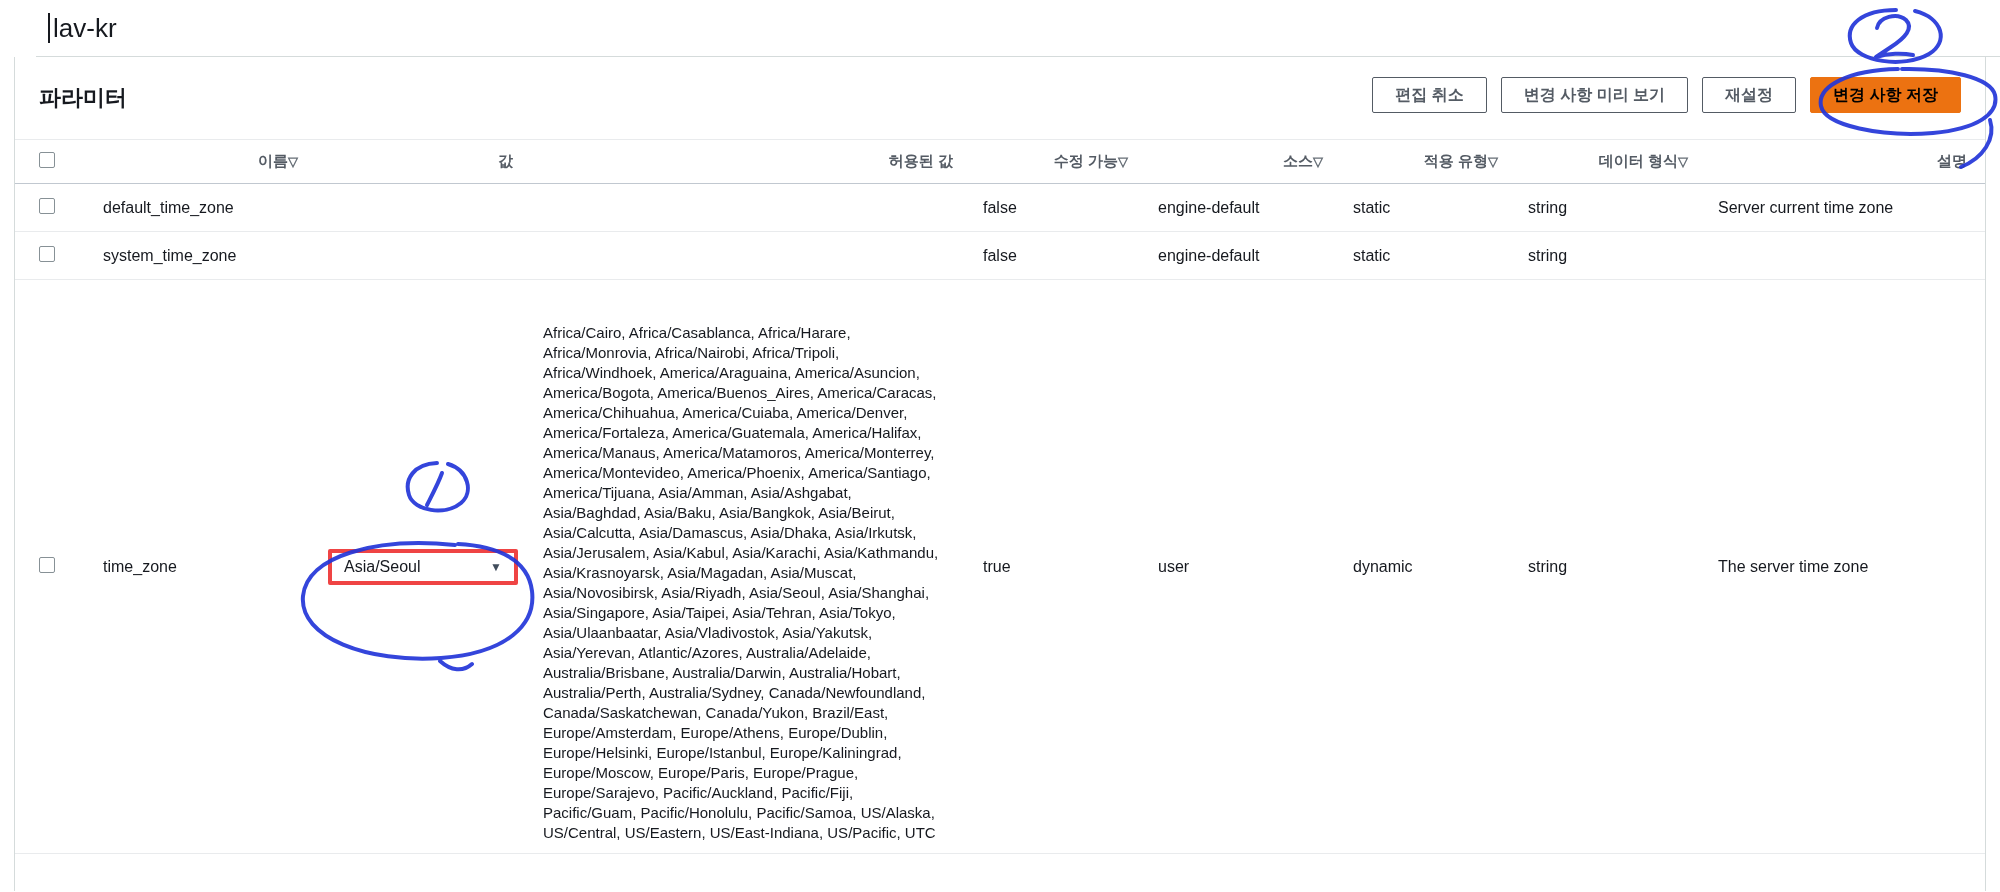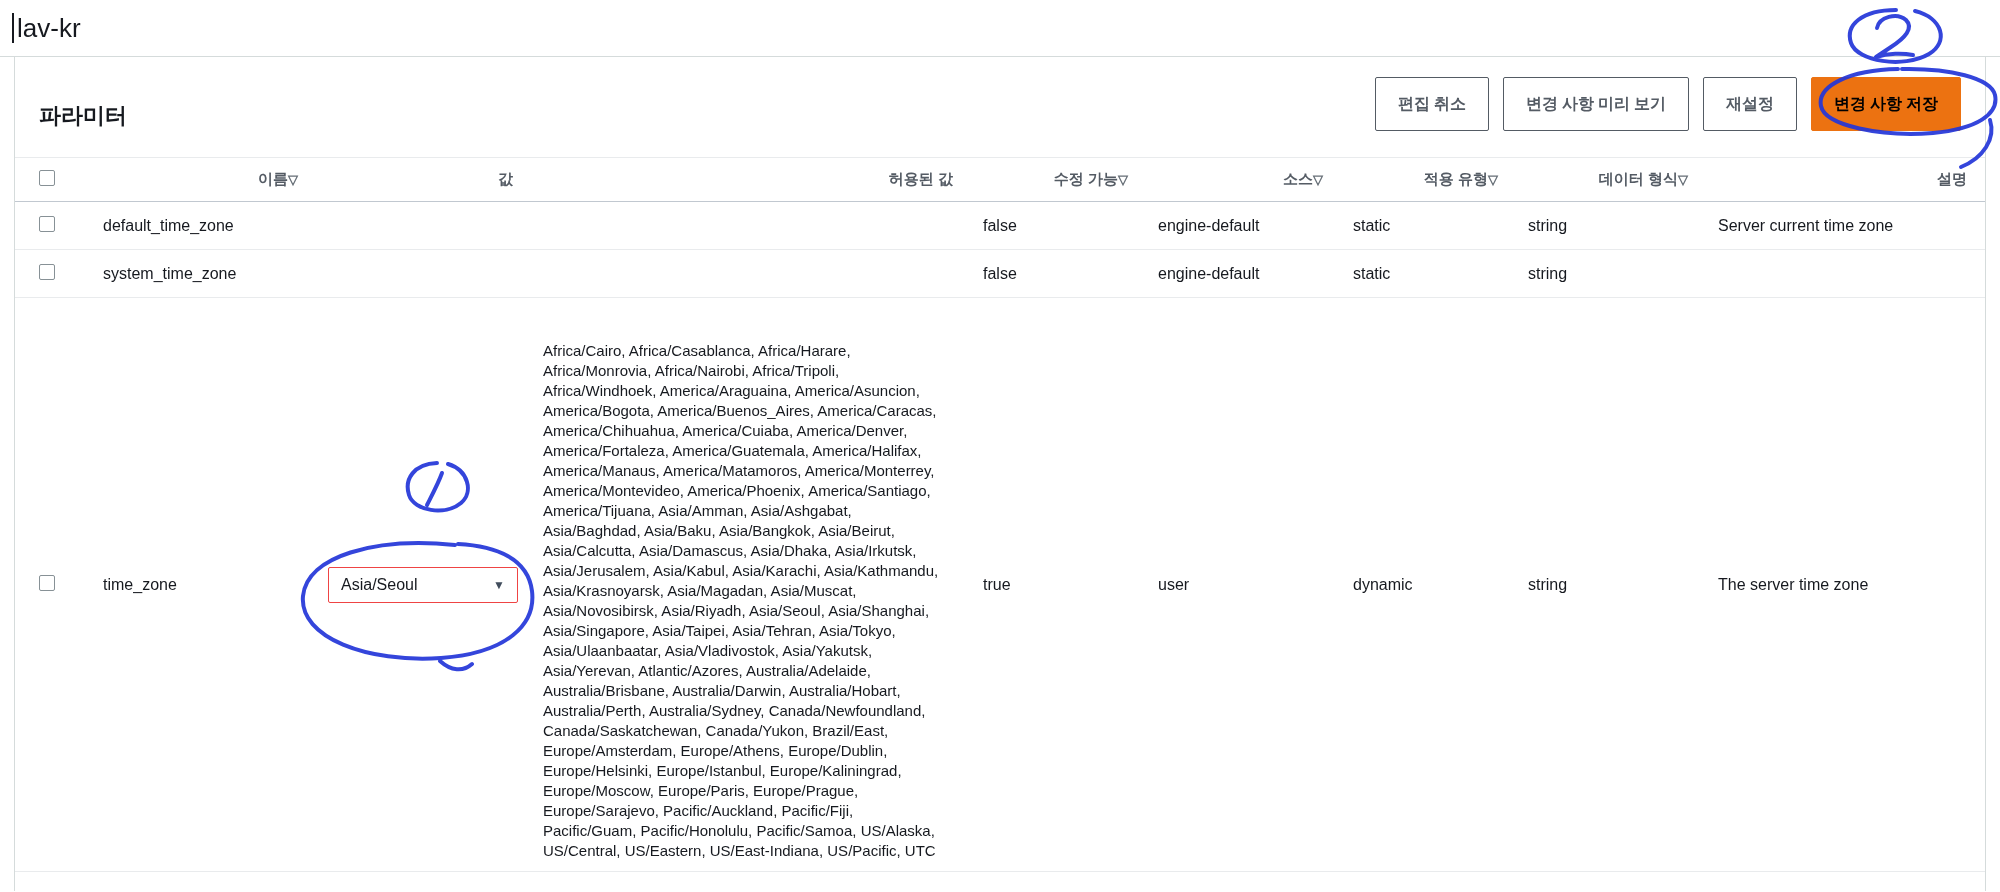--- a/index.html
+++ b/index.html
@@ -15,7 +15,7 @@
   .page-header {
     height: 57px; display: flex; align-items: center;
     padding: 0 18px 0 12px; gap: 3px;
-    border-bottom: 1px solid #d5dbdb; background: #fff;
+    border-bottom: 1px solid #d5dbdb; background: #fff; margin-left: 36px;
   }
   .cursor-bar { width: 2px; height: 30px; background: #16191f; }
   .page-title { font-size: 26px; font-weight: 400; margin: 0; }

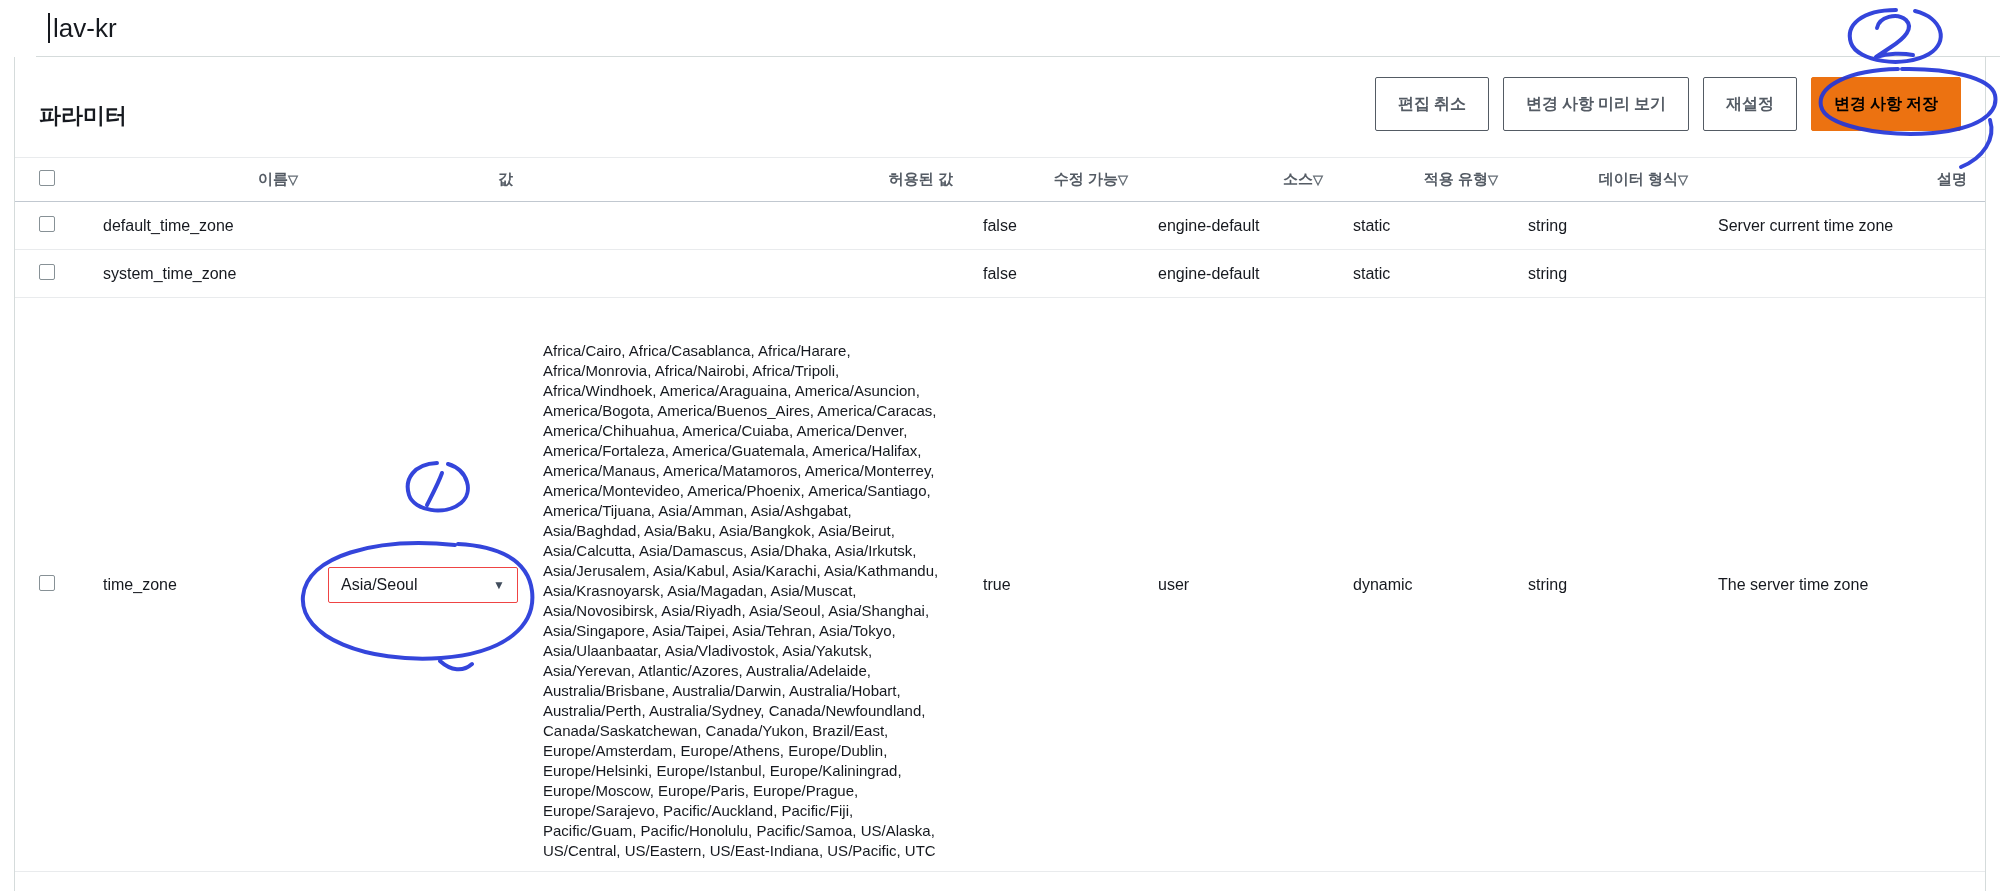--- a/index.html
+++ b/index.html
@@ -33,8 +33,8 @@
   .panel-title { font-size: 22px; font-weight: 700; margin: 0; }
   .actions { display: flex; gap: 14px; align-items: center; }
   .btn {
-    height: 54px; padding: 0 22px; font-size: 16px; font-weight: 700;
-    font-family: Liberation Serif, serif;
+    height: 36px; padding: 0 22px; font-size: 16px; font-weight: 700;
+    font-family: Liberation Sans, sans-serif;
     background: #fff; color: #545b64;
     border: 1px solid #545b64; border-radius: 2px; cursor: pointer;
     white-space: nowrap;

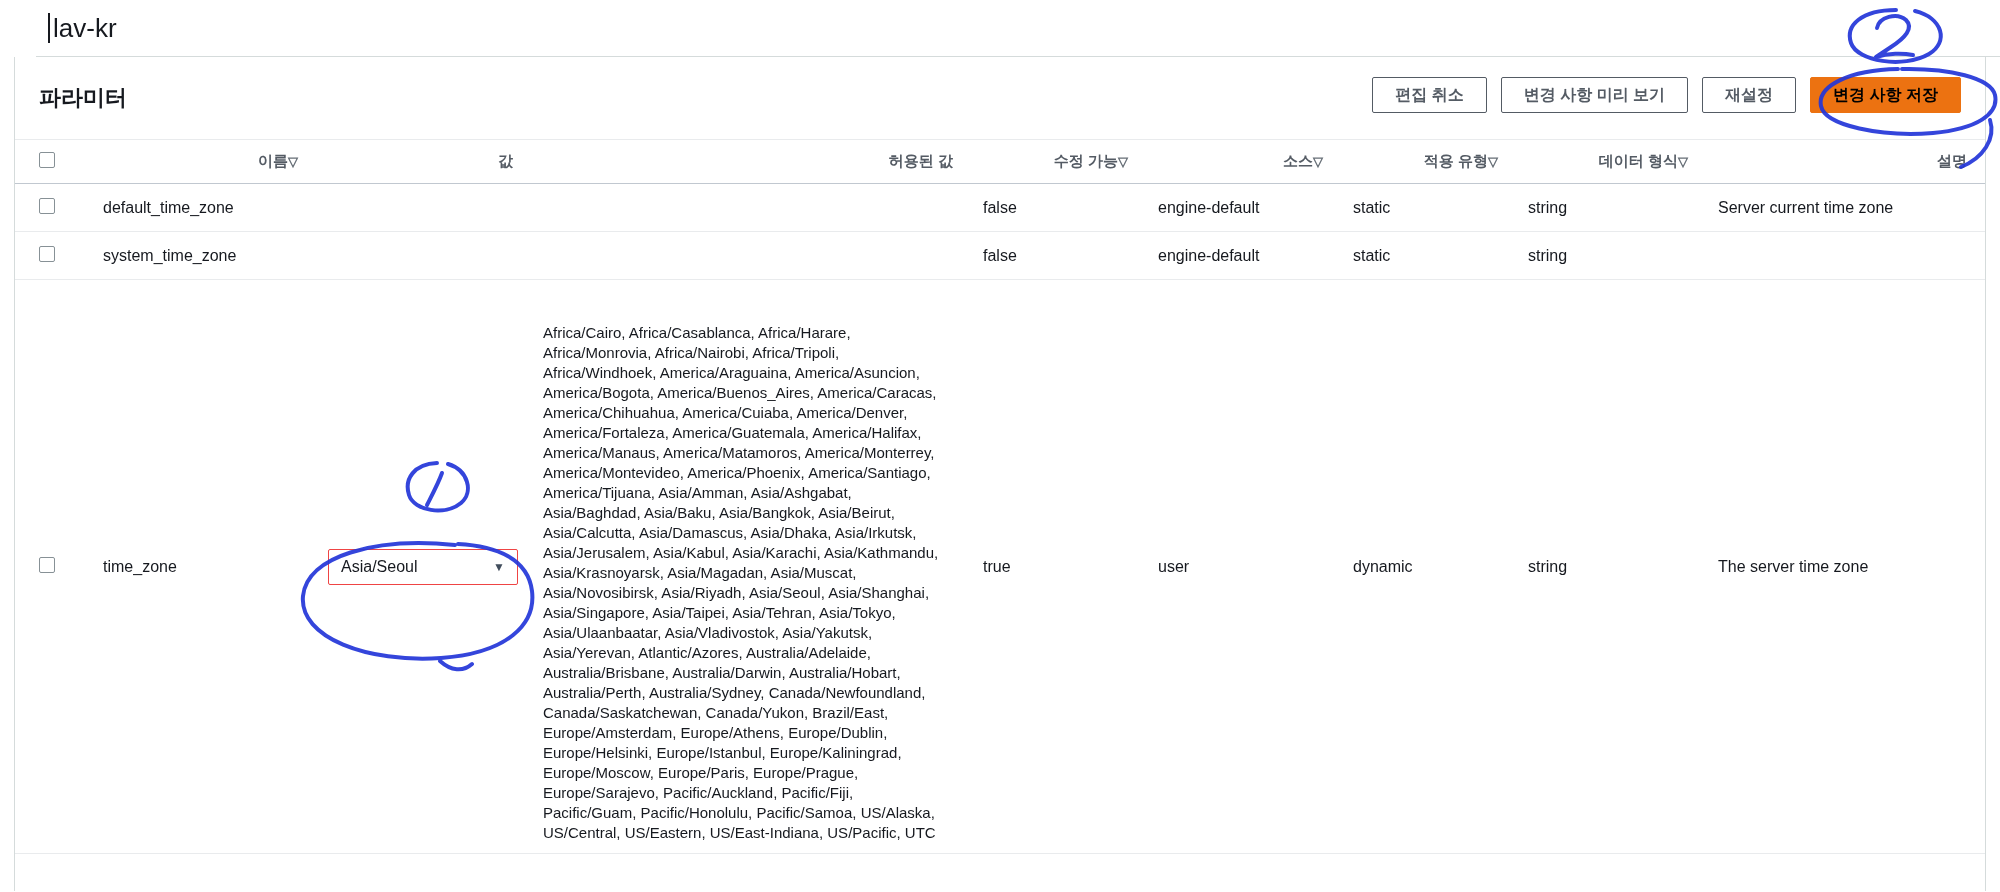--- a/index.html
+++ b/index.html
@@ -90,7 +90,7 @@
   .select-control {
     display: inline-flex; align-items: center; justify-content: space-between;
     width: 190px; height: 36px; padding: 0 12px;
-    border: 1px solid #ef4444; border-radius: 2px; background: #fff;
+    border: 4px solid #ef4444; border-radius: 2px; background: #fff;
     font-size: 16px; cursor: pointer;
   }
   .caret { font-size: 12px; color: #414d5c; margin-left: 10px; }

